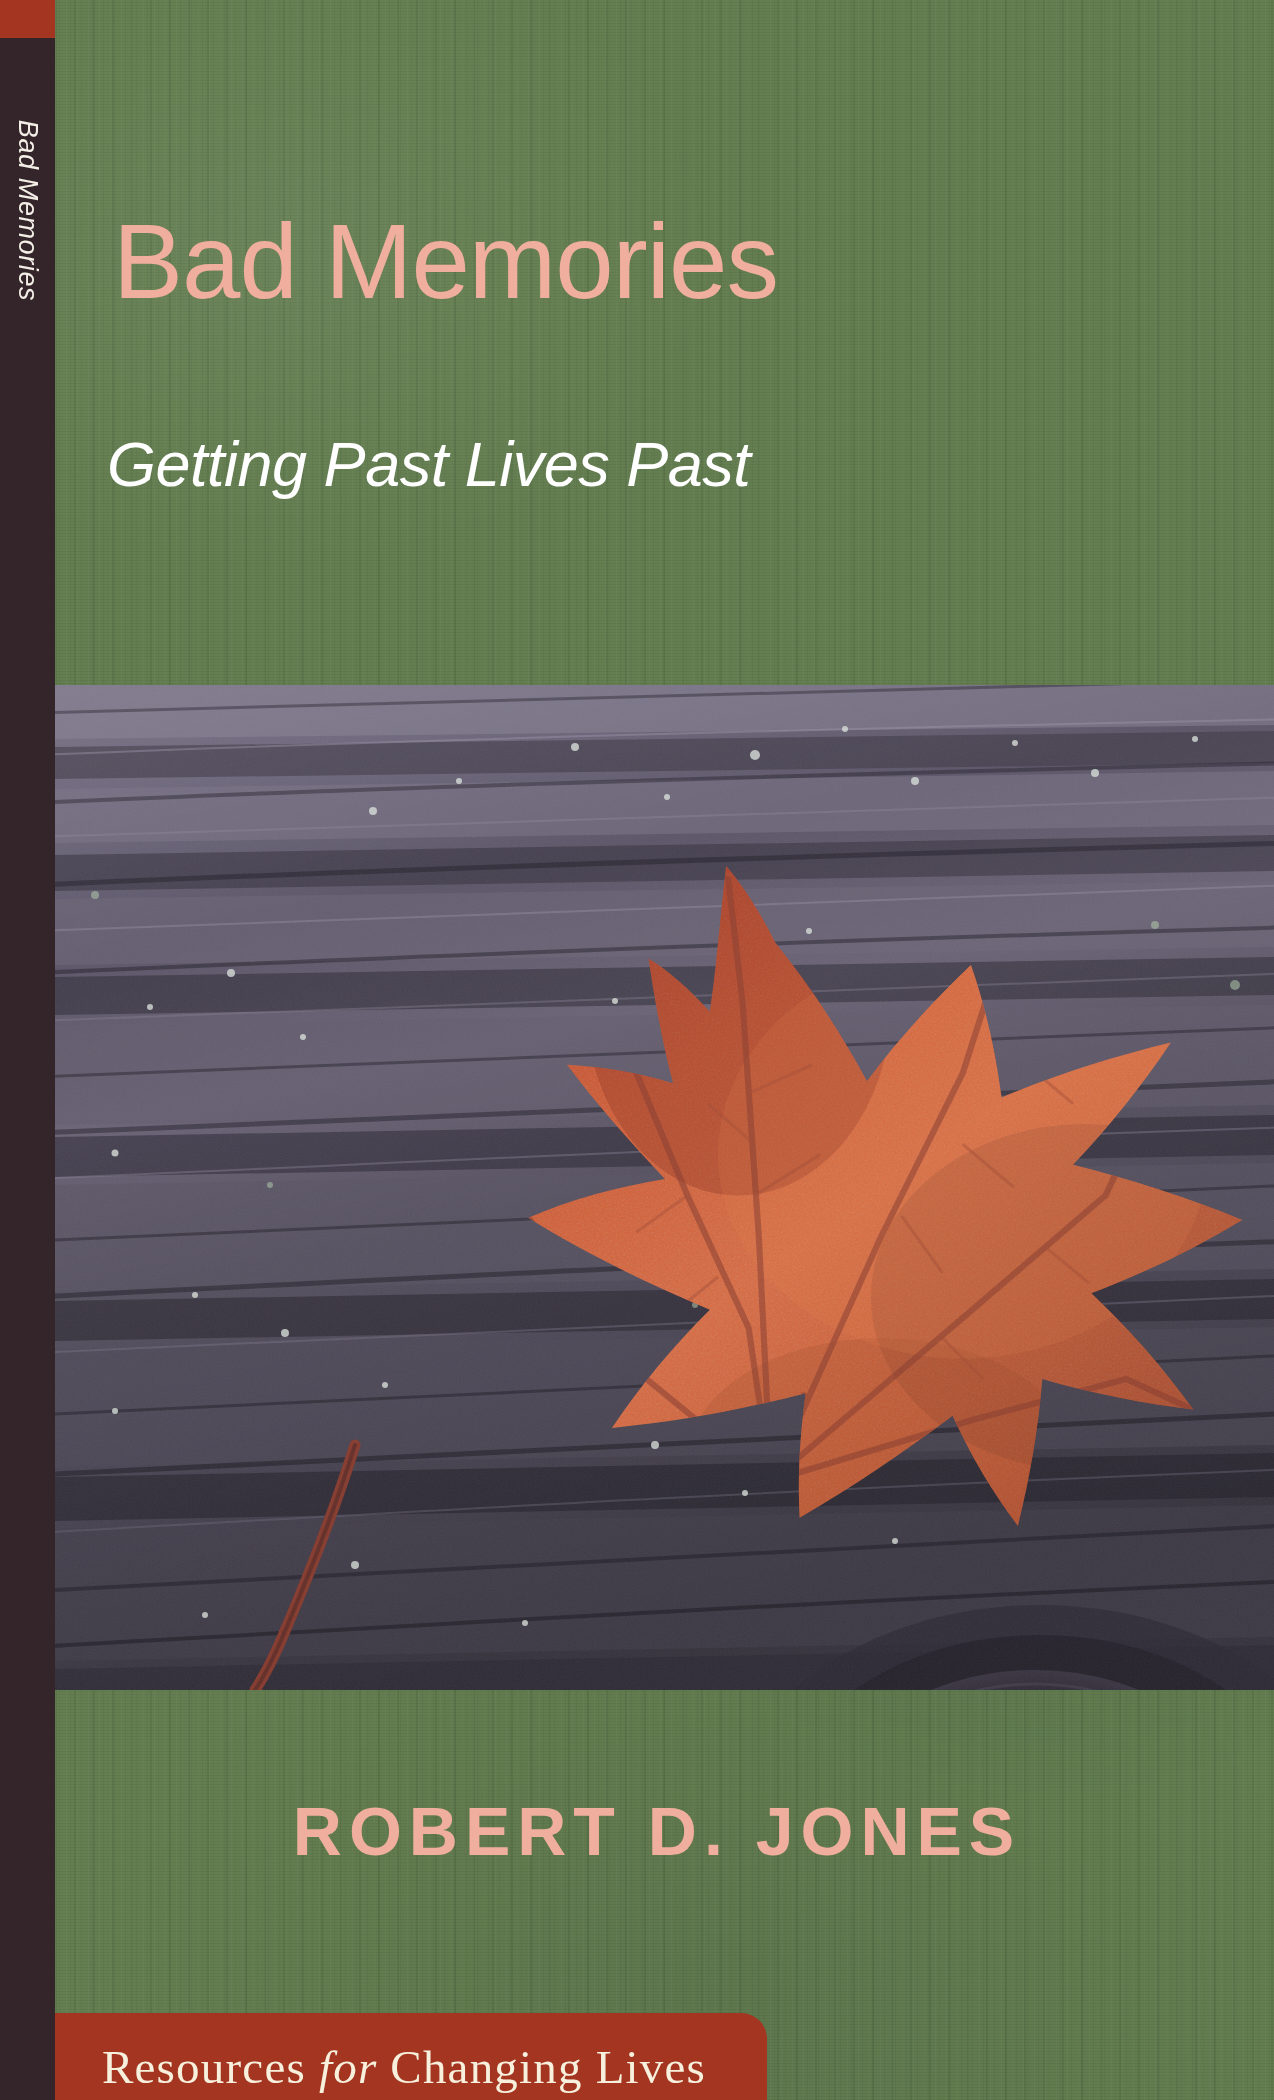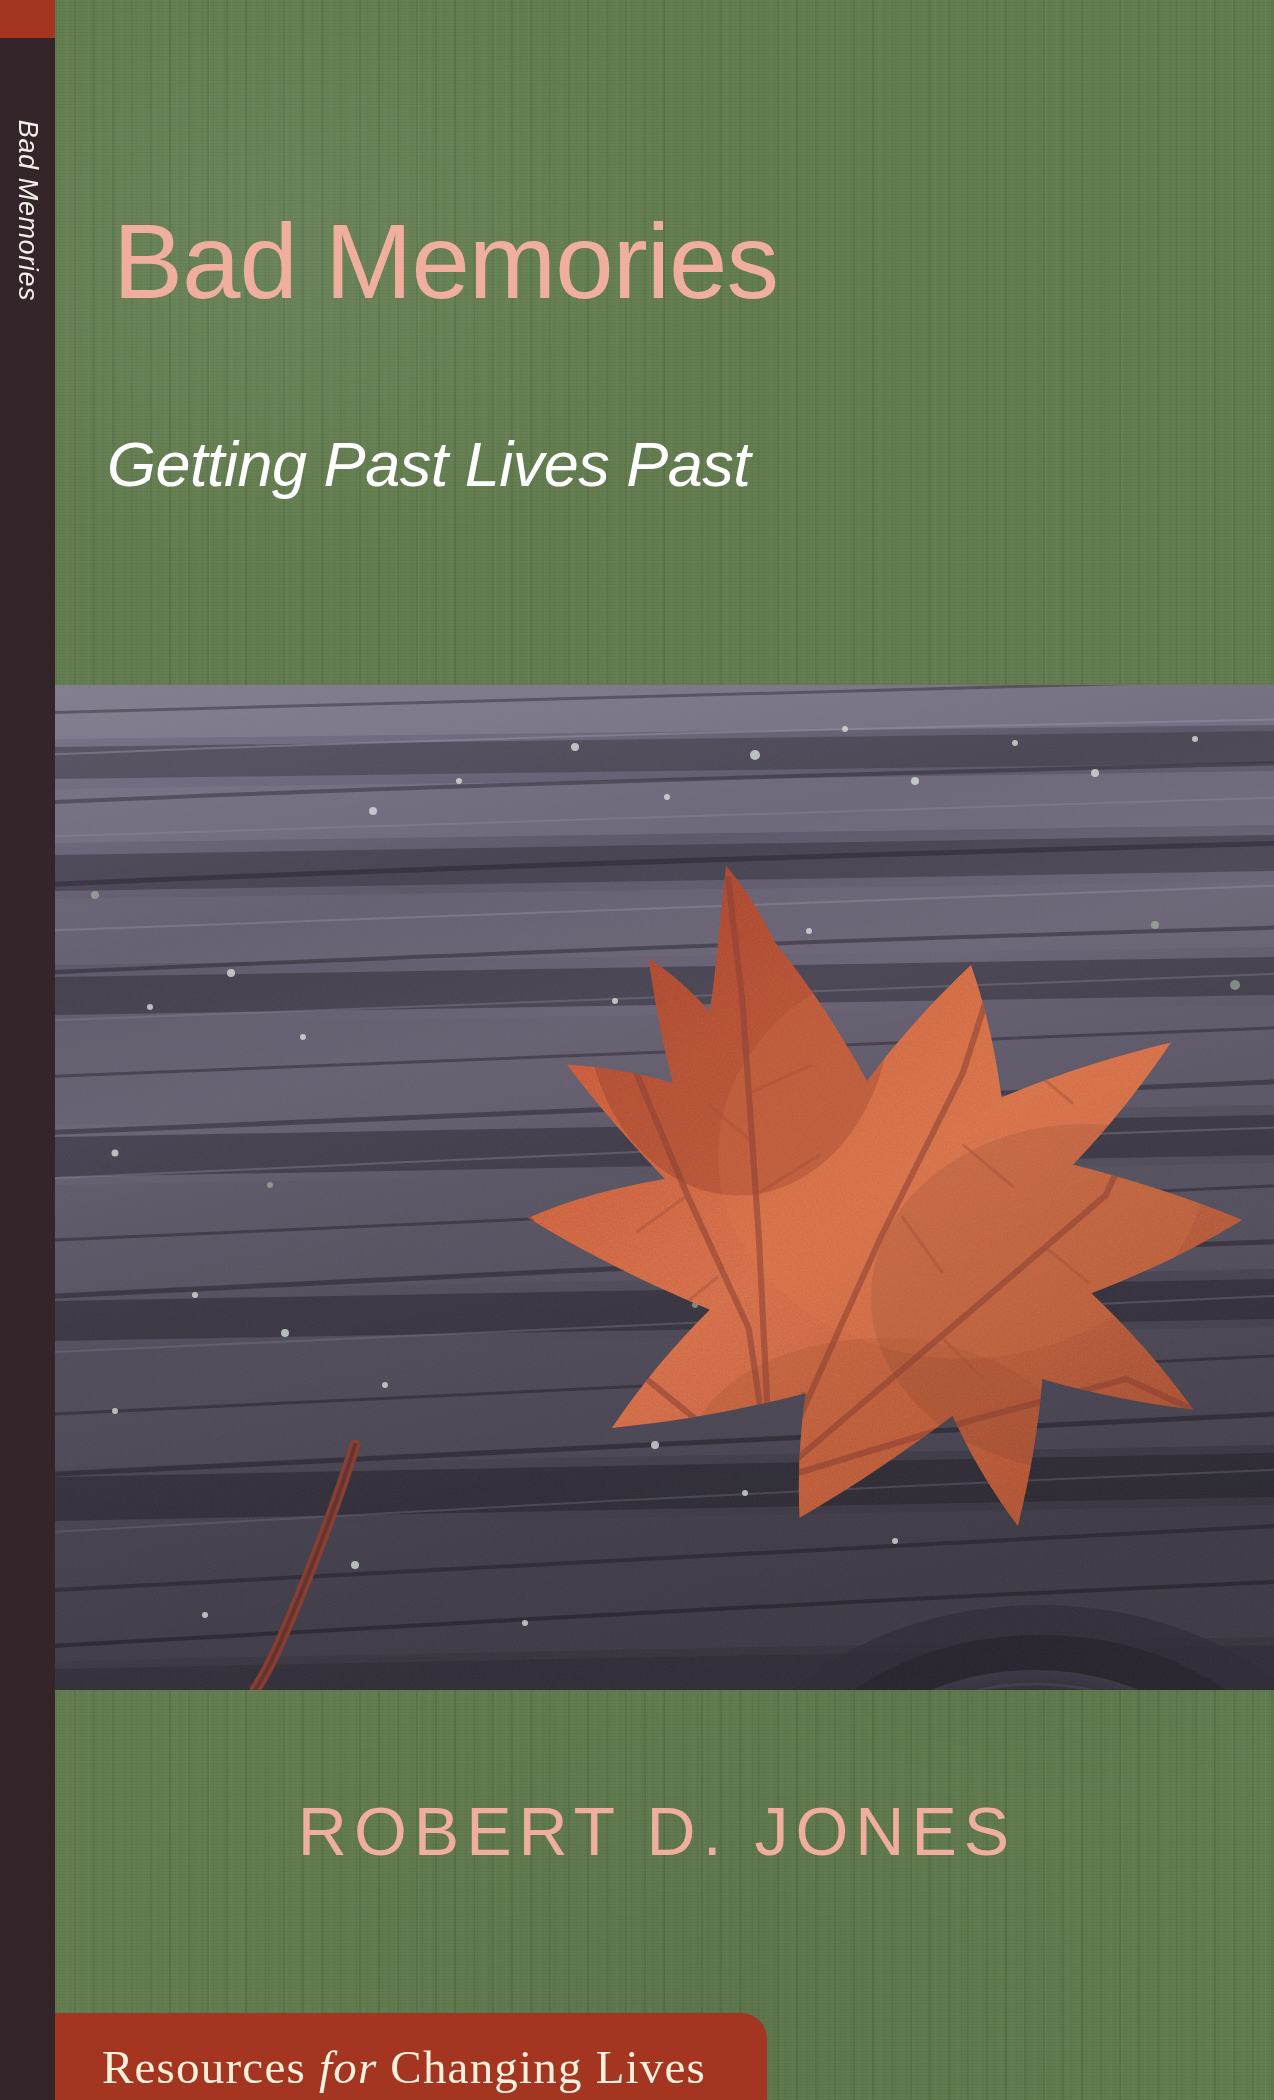--- a/index.html
+++ b/index.html
@@ -141,7 +141,7 @@
     text-align:center;
     color:#efae9e;
     font-size:68px;
-    font-weight:400;
+    font-weight:700;
     letter-spacing:7px;
     z-index:4;
     padding-left:40px;

